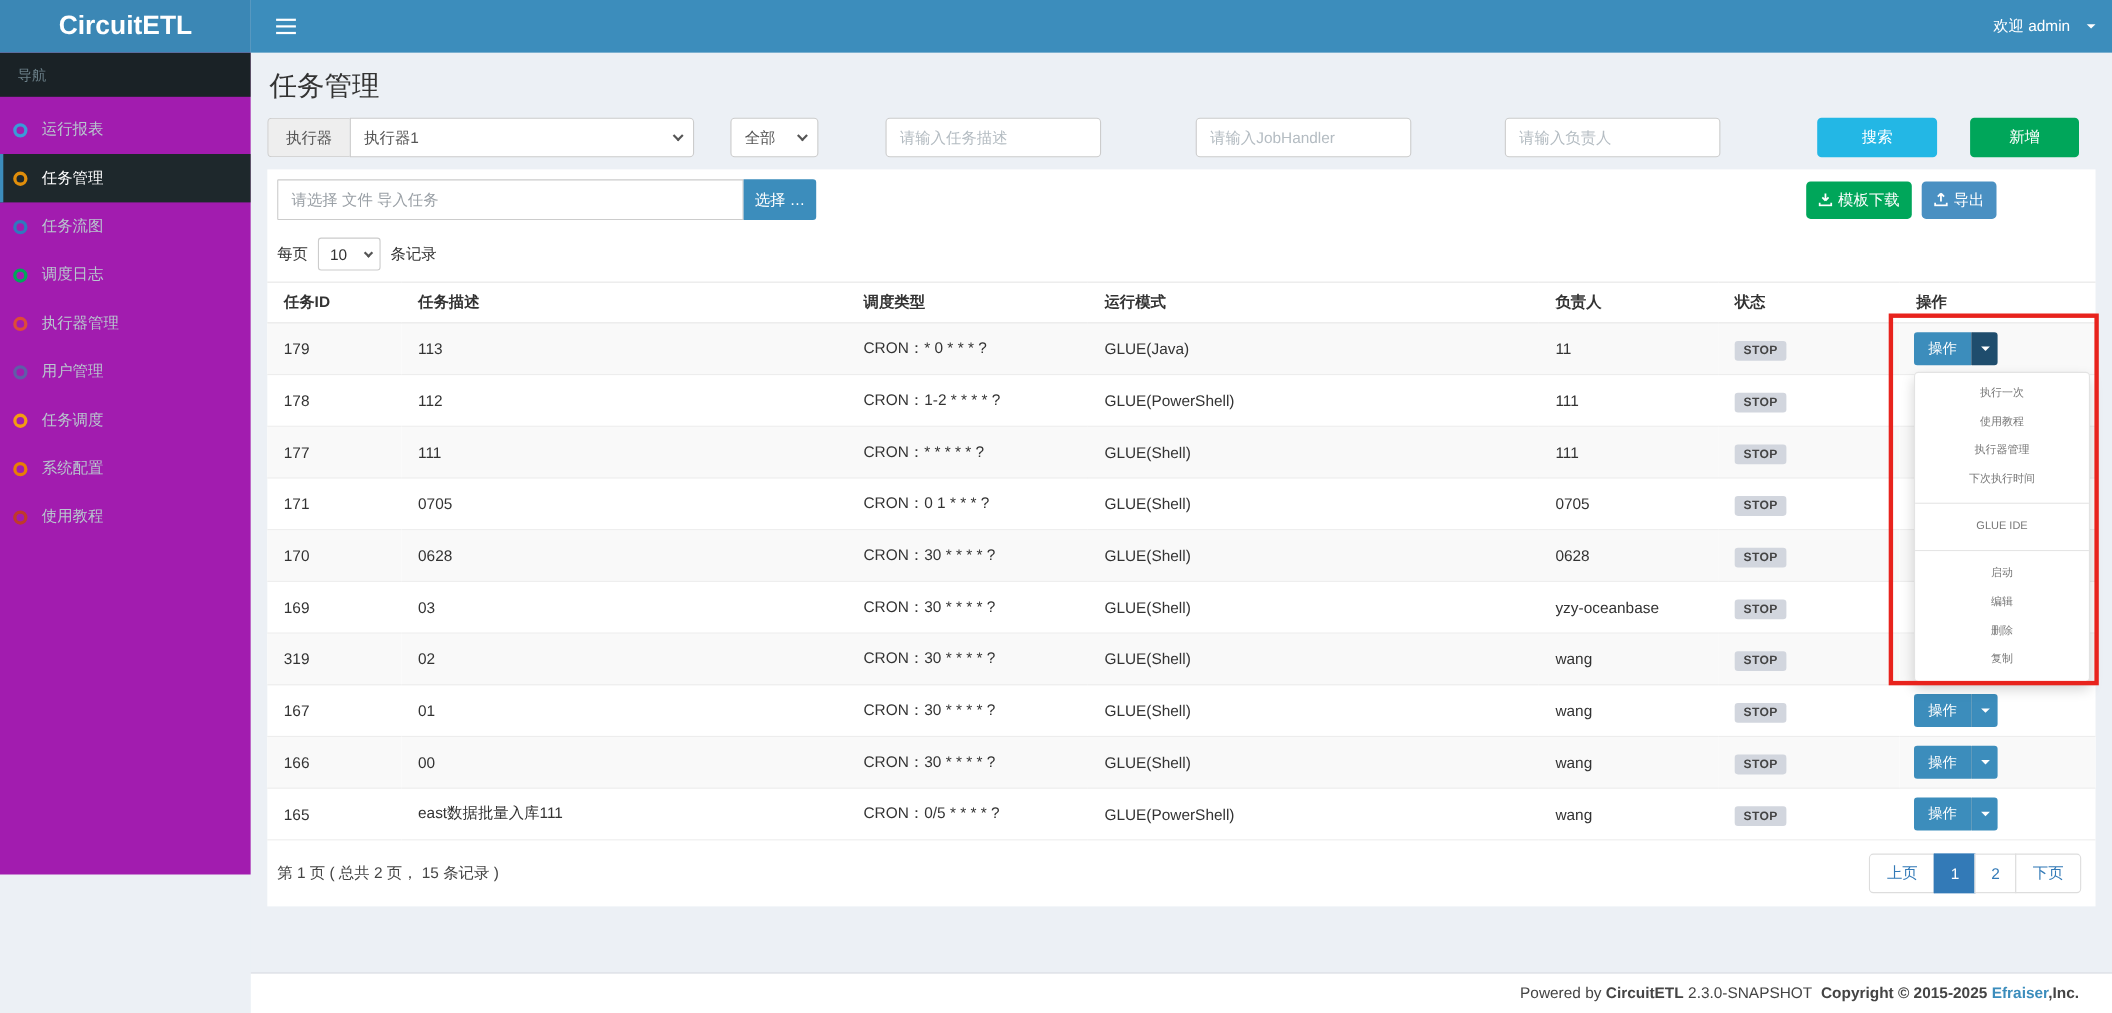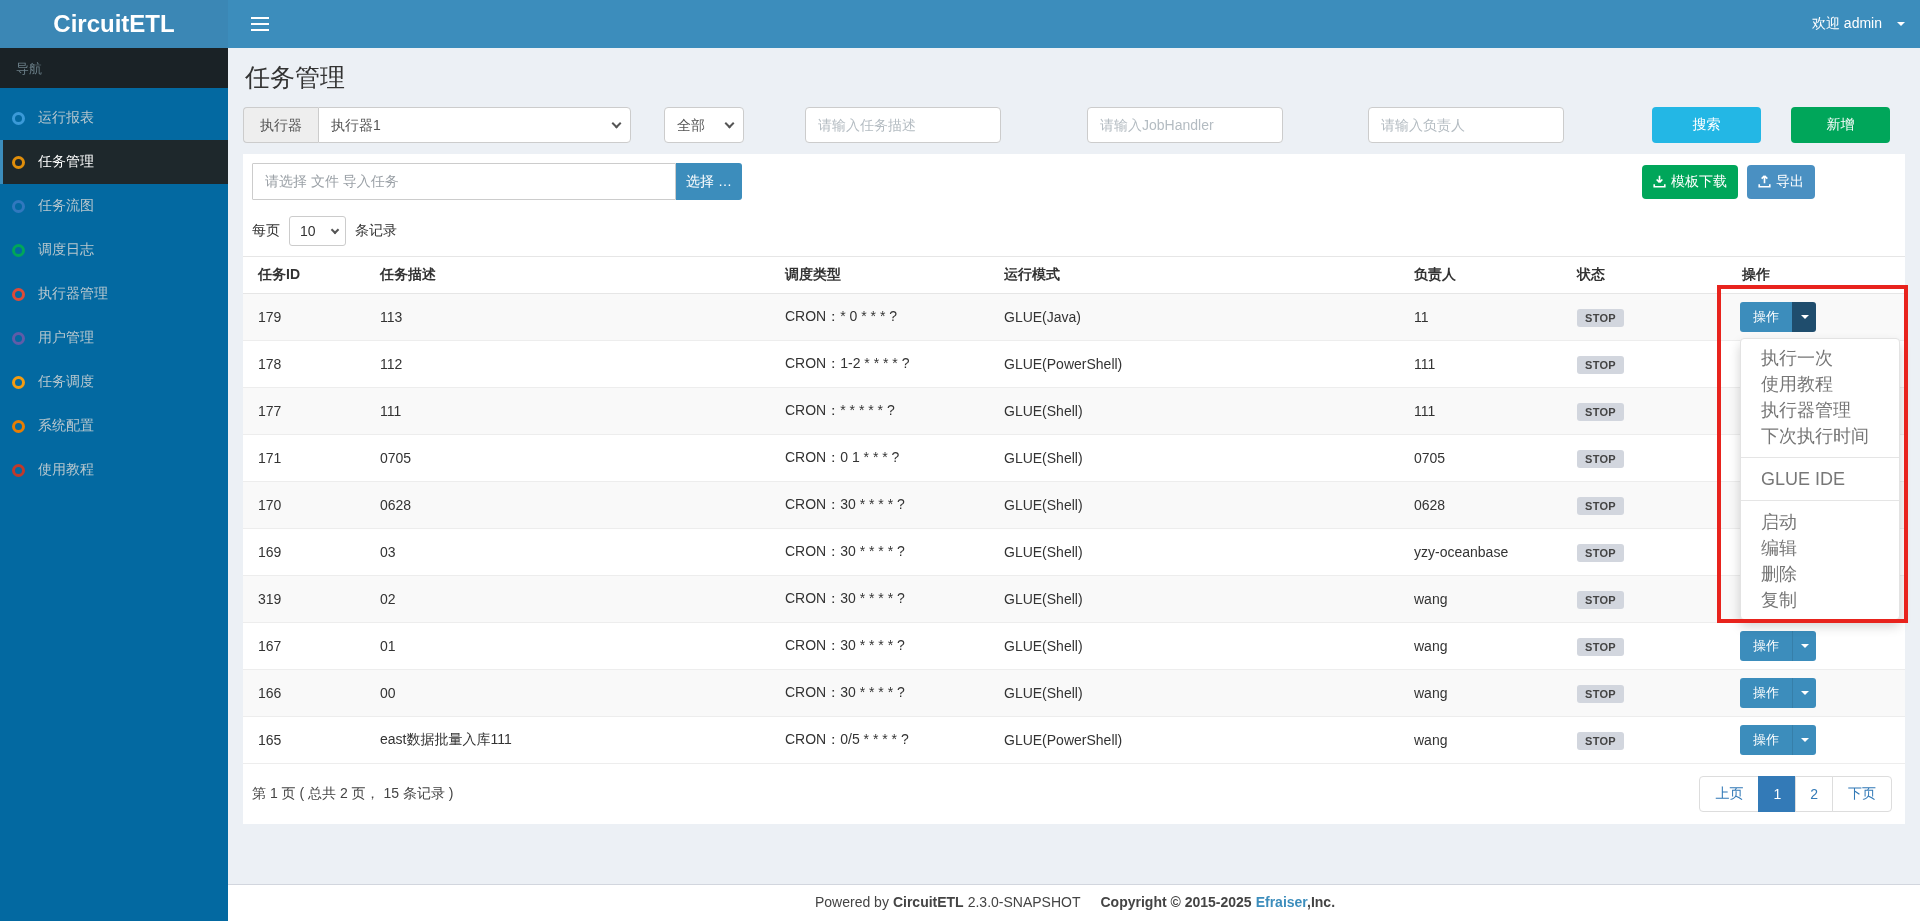--- a/index.html
+++ b/index.html
@@ -20,7 +20,7 @@
   .welcome { margin-left:auto; margin-right:15px; color:#fff; display:flex; align-items:center; gap:15px; cursor:pointer; }
   .caret-down { width:0; height:0; border-left:4px solid transparent; border-right:4px solid transparent; border-top:4px solid #fff; }
   
-  .sidebar { position:absolute; left:0; top:48px; width:228px; height:873px; background:#0369a1; }
+  .sidebar { position:absolute; left:0; top:48px; width:228px; height:747px; background:#a21caf; }
   .nav-label { background:#1a2226; color:#6b7f88; font-size:13px; padding:12px 16px 10px; }
   .menu { list-style:none; margin:8px 0 0; padding:0; }
   .menu-item {

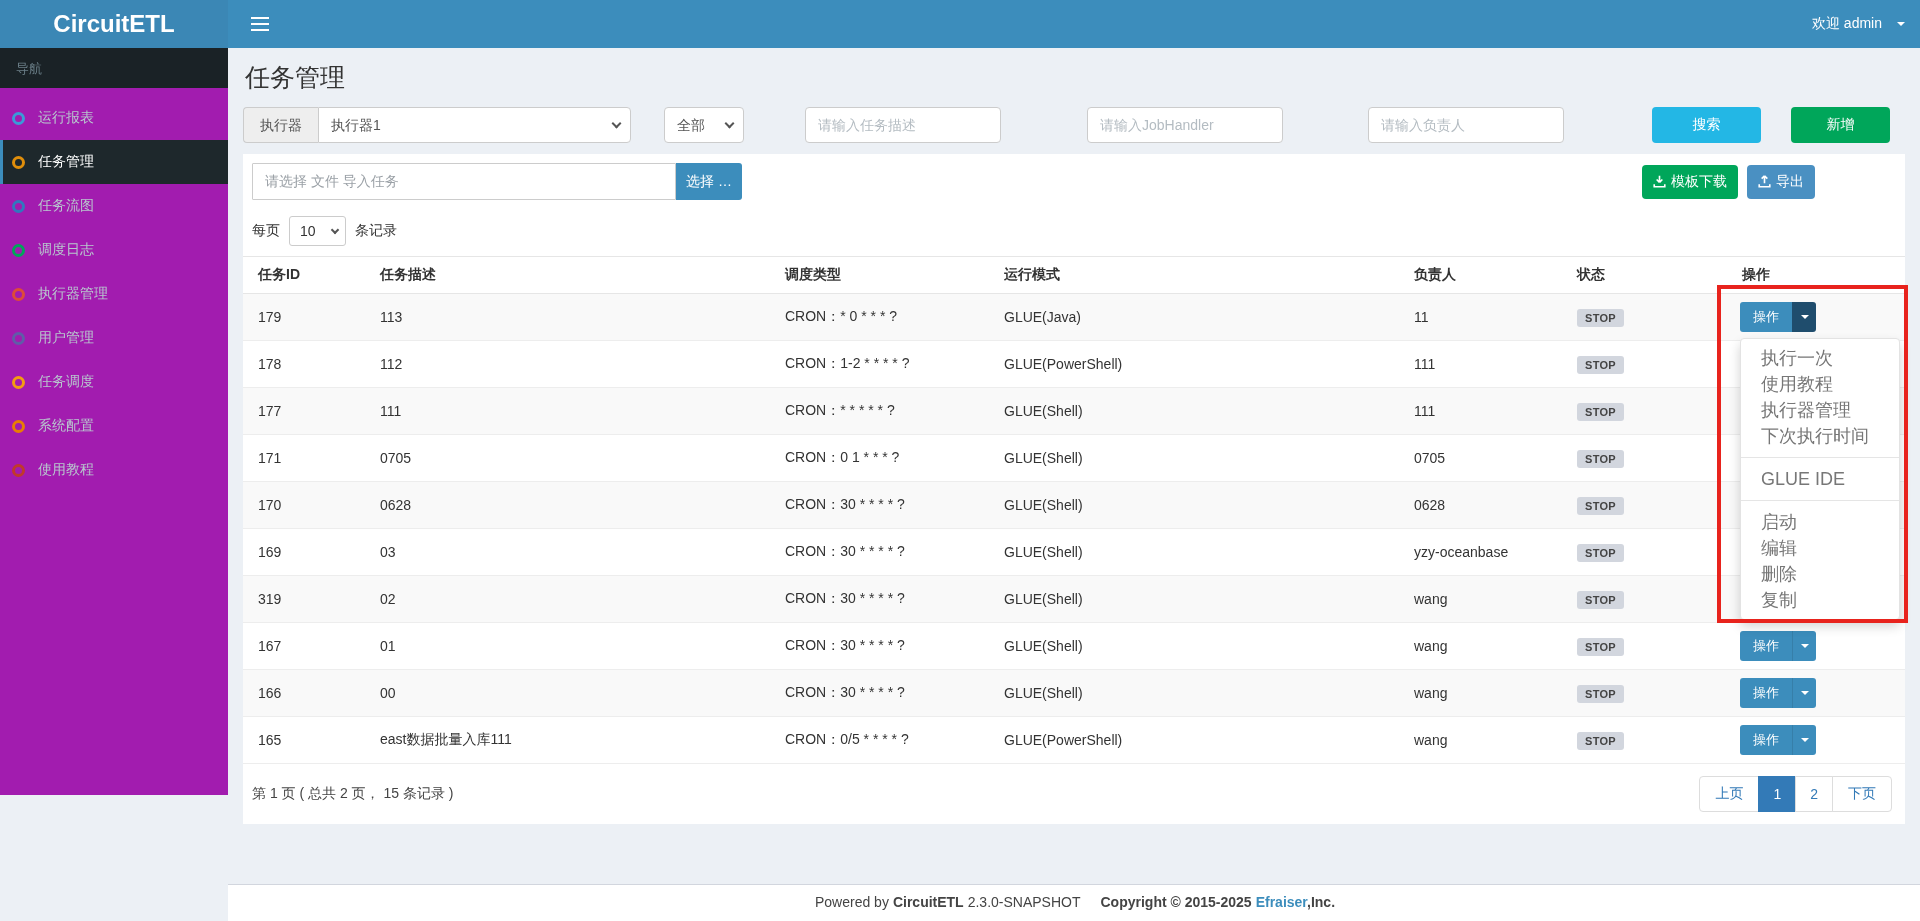--- a/index.html
+++ b/index.html
@@ -87,7 +87,7 @@
     position:absolute; top:44px; left:13px; width:160px; background:#fff; border:1px solid #e3e3e3; border-radius:4px;
     box-shadow:0 6px 12px rgba(0,0,0,.18); padding:6px 0; z-index:60;
   }
-  .dd-item { padding:2px 20px; color:#777; font-size:18px; line-height:22px; white-space:nowrap; cursor:pointer; }
+  .dd-item { padding:2px 20px; color:#777; font-size:10px; line-height:22px; white-space:nowrap; cursor:pointer;text-align:center; }
   .dd-divider { height:1px; background:#e5e5e5; margin:8px 0; }
   
   .pager-row { display:flex; align-items:center; margin:12px 13px 0 9px; }

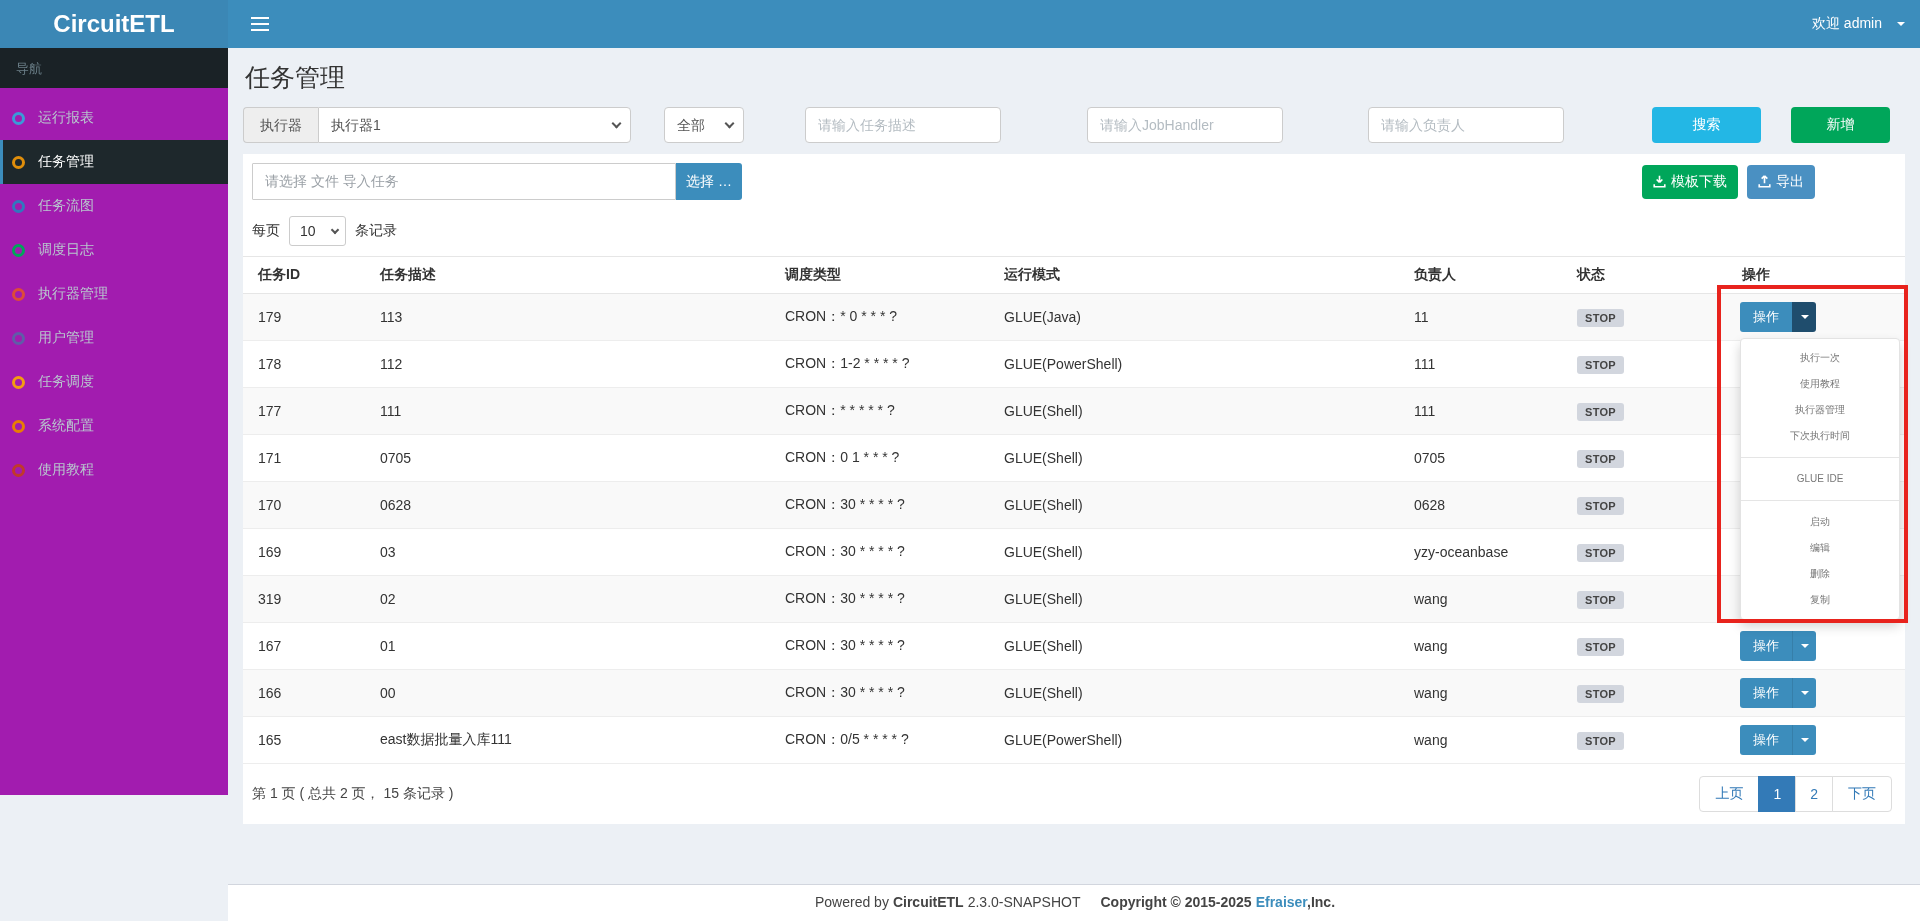--- a/index.html
+++ b/index.html
@@ -101,7 +101,7 @@
   
   .main-footer {
     position:absolute; left:228px; top:884px; width:1692px; height:37px; background:#fff;
-    border-top:1px solid #d2d6de; padding:9px 15px 0 17px; display:flex; justify-content:center; color:#444;gap:12px;
+    border-top:1px solid #d2d6de; padding:9px 30px 0 17px; display:flex; justify-content:flex-end; color:#444;
   }
   .footer-left span, .footer-left b { margin-right:4px; }
   .footer-right b { margin-left:4px; }

